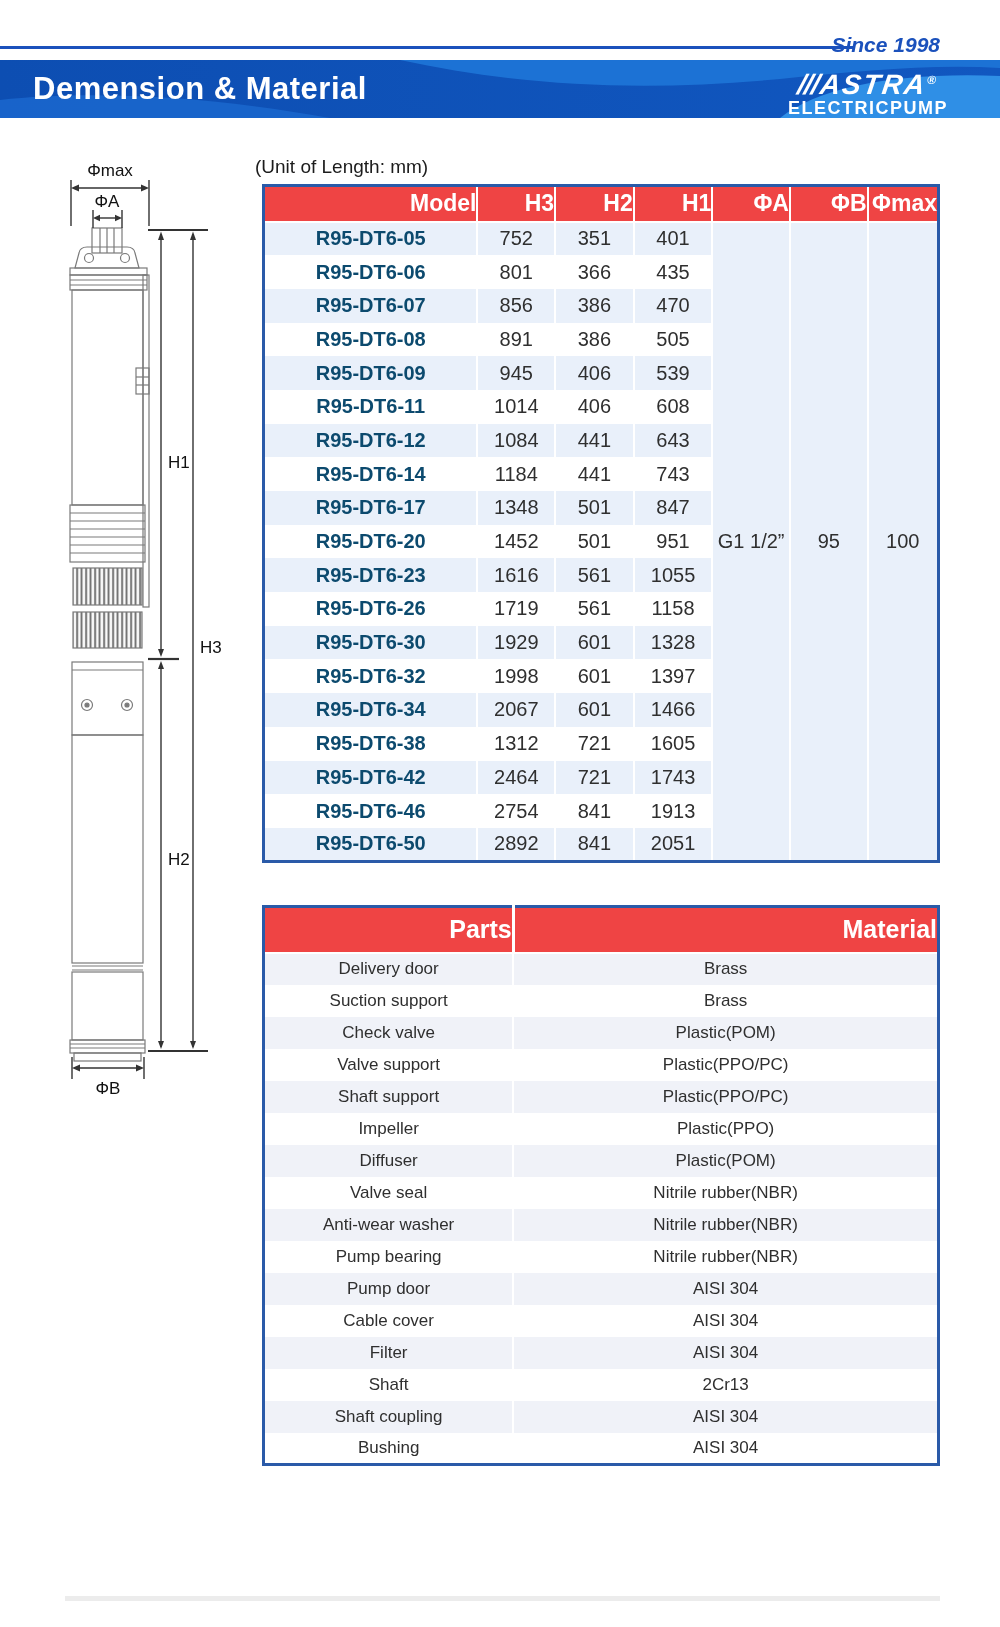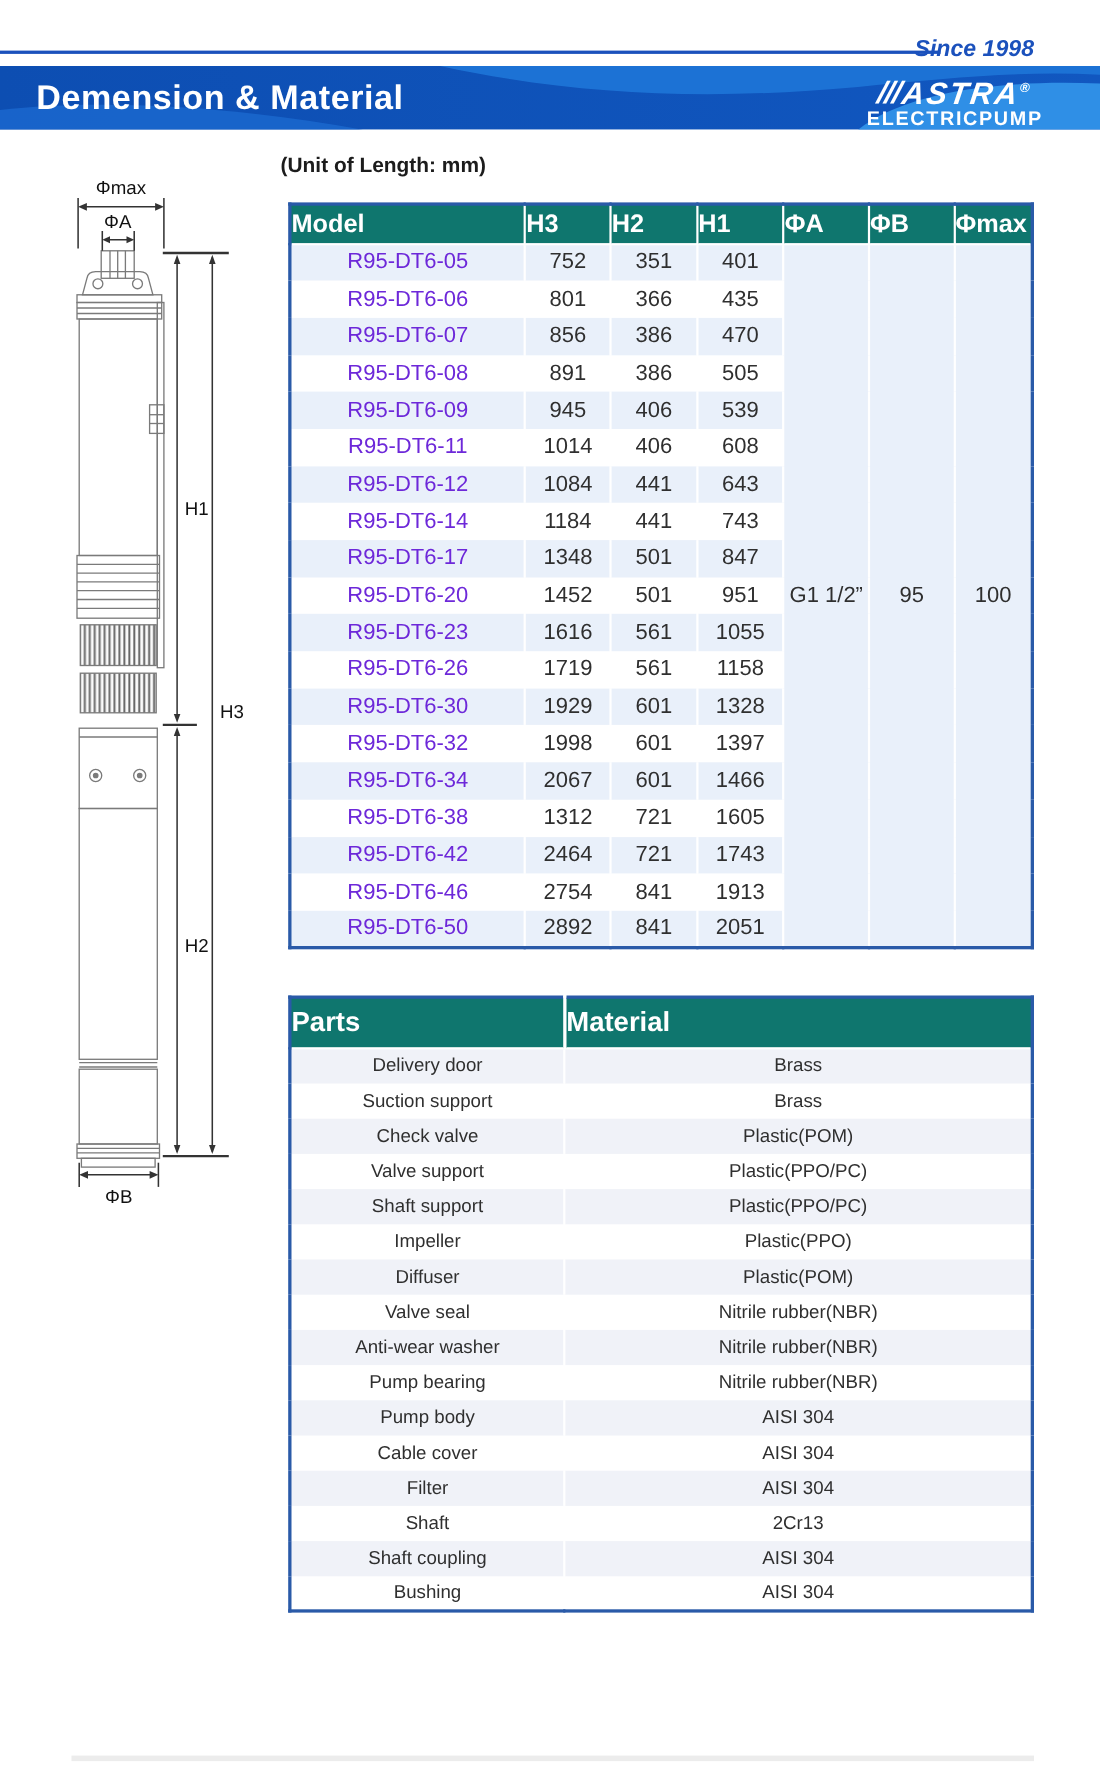--- a/index.html
+++ b/index.html
@@ -33,7 +33,7 @@
   .logo-sub { font-size:18px; font-weight:bold; letter-spacing:1.5px; line-height:20px; margin-top:-2px; }
 
   
-  .unit-note { position:absolute; left:255px; top:140px; font-size:19px; color:#1c1c1c;font-weight:bold; }
+  .unit-note { position:absolute; left:255px; top:156px; font-size:19px; color:#1c1c1c; }
 
   
   .diagram { position:absolute; left:30px; top:150px; width:205px; height:950px; }

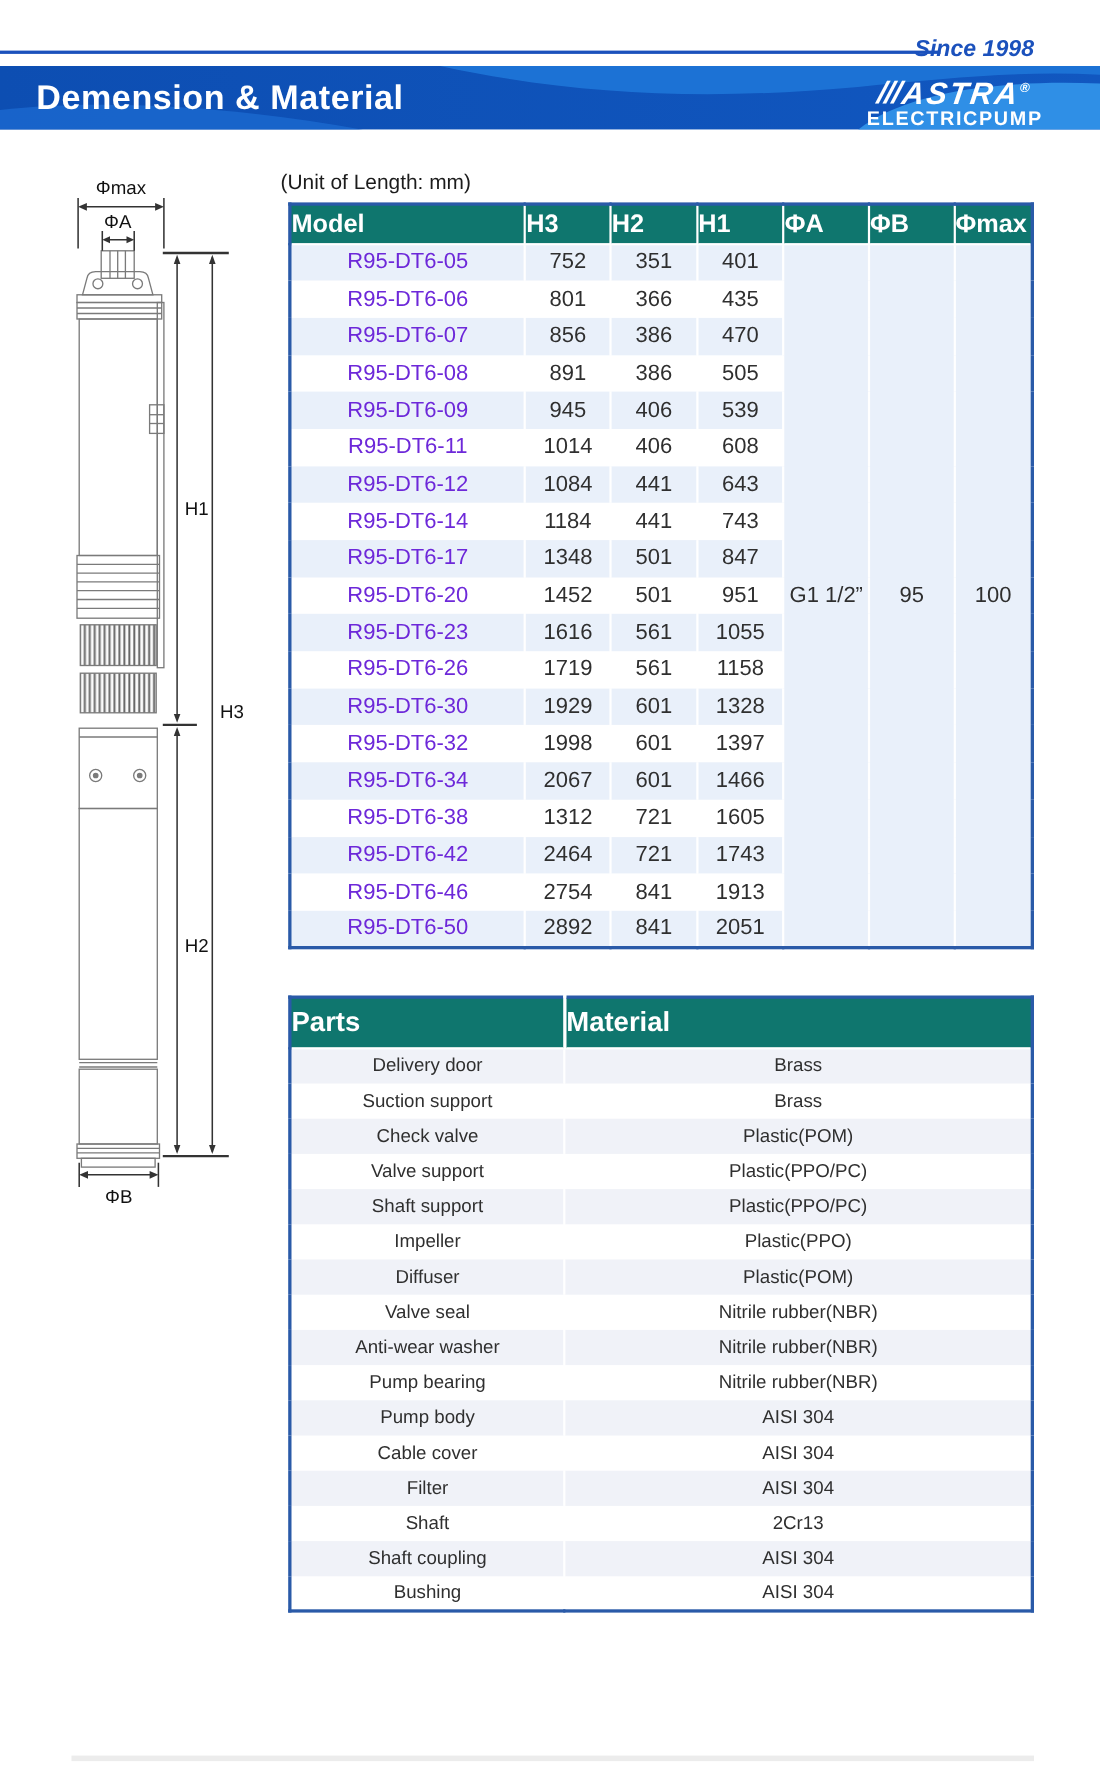--- a/index.html
+++ b/index.html
@@ -41,7 +41,7 @@
 
   
   table { border-collapse:collapse; table-layout:fixed; position:absolute; left:262px; width:678px; }
-  th { background:#0f766e; color:#fff; font-weight:bold; text-align:left; }
+  th { background:#ef4444; color:#fff; font-weight:bold; text-align:right; }
   td { text-align:center; vertical-align:middle; color:#2F2F2F; }
 
   .dim-table { top:184px; border:3px solid #2A5AA8; }

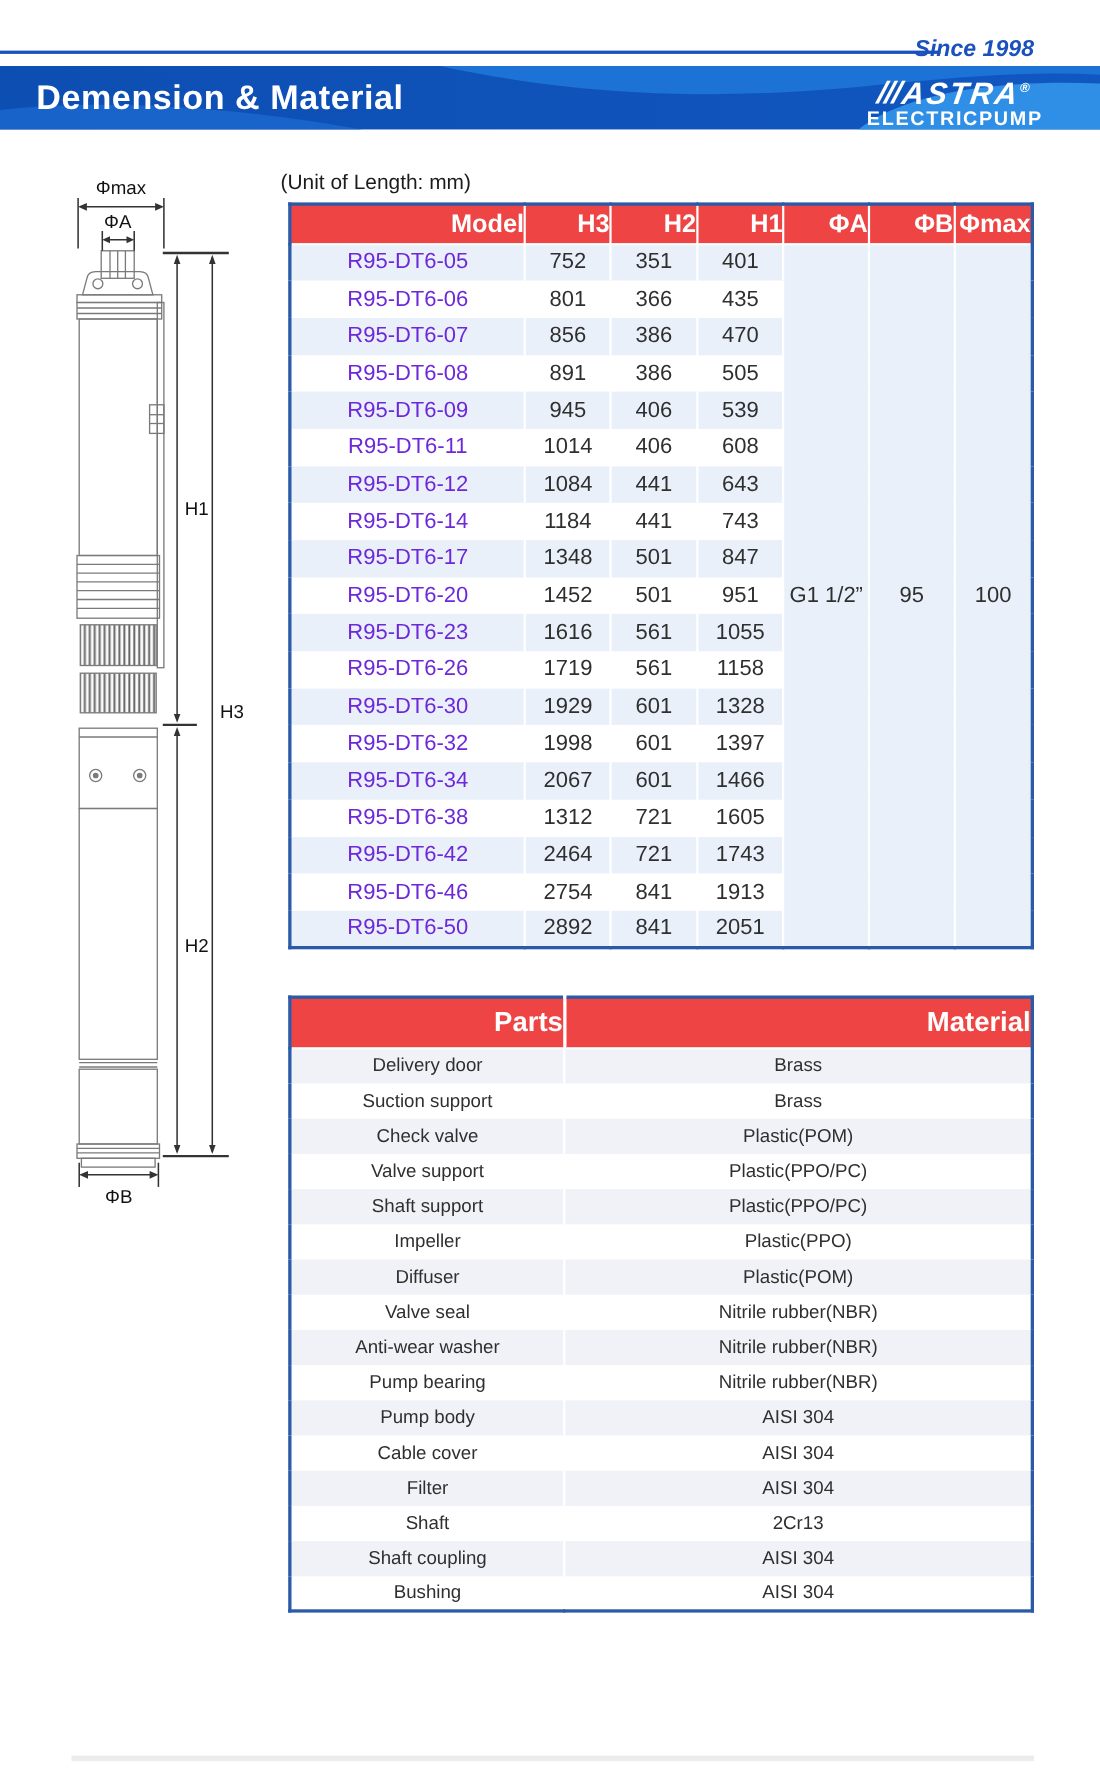--- a/index.html
+++ b/index.html
@@ -47,7 +47,7 @@
   .dim-table { top:184px; border:3px solid #2A5AA8; }
   .dim-table th { height:36px; font-size:23px; border-right:2px solid #fff; border-bottom:2px solid #fff; }
   .dim-table td { height:33.7px; font-size:20px; border-right:2px solid #fff; }
-  .dim-table td.model { font-weight:normal; color:#6d28d9; }
+  .dim-table td.model { font-weight:bold; color:#0c4a6e; }
   .dim-table tr.shade td { background:#E9F0FA; }
   .dim-table td.merged { background:#E9F0FA; border-left:2px solid #fff; font-size:20px; }
 

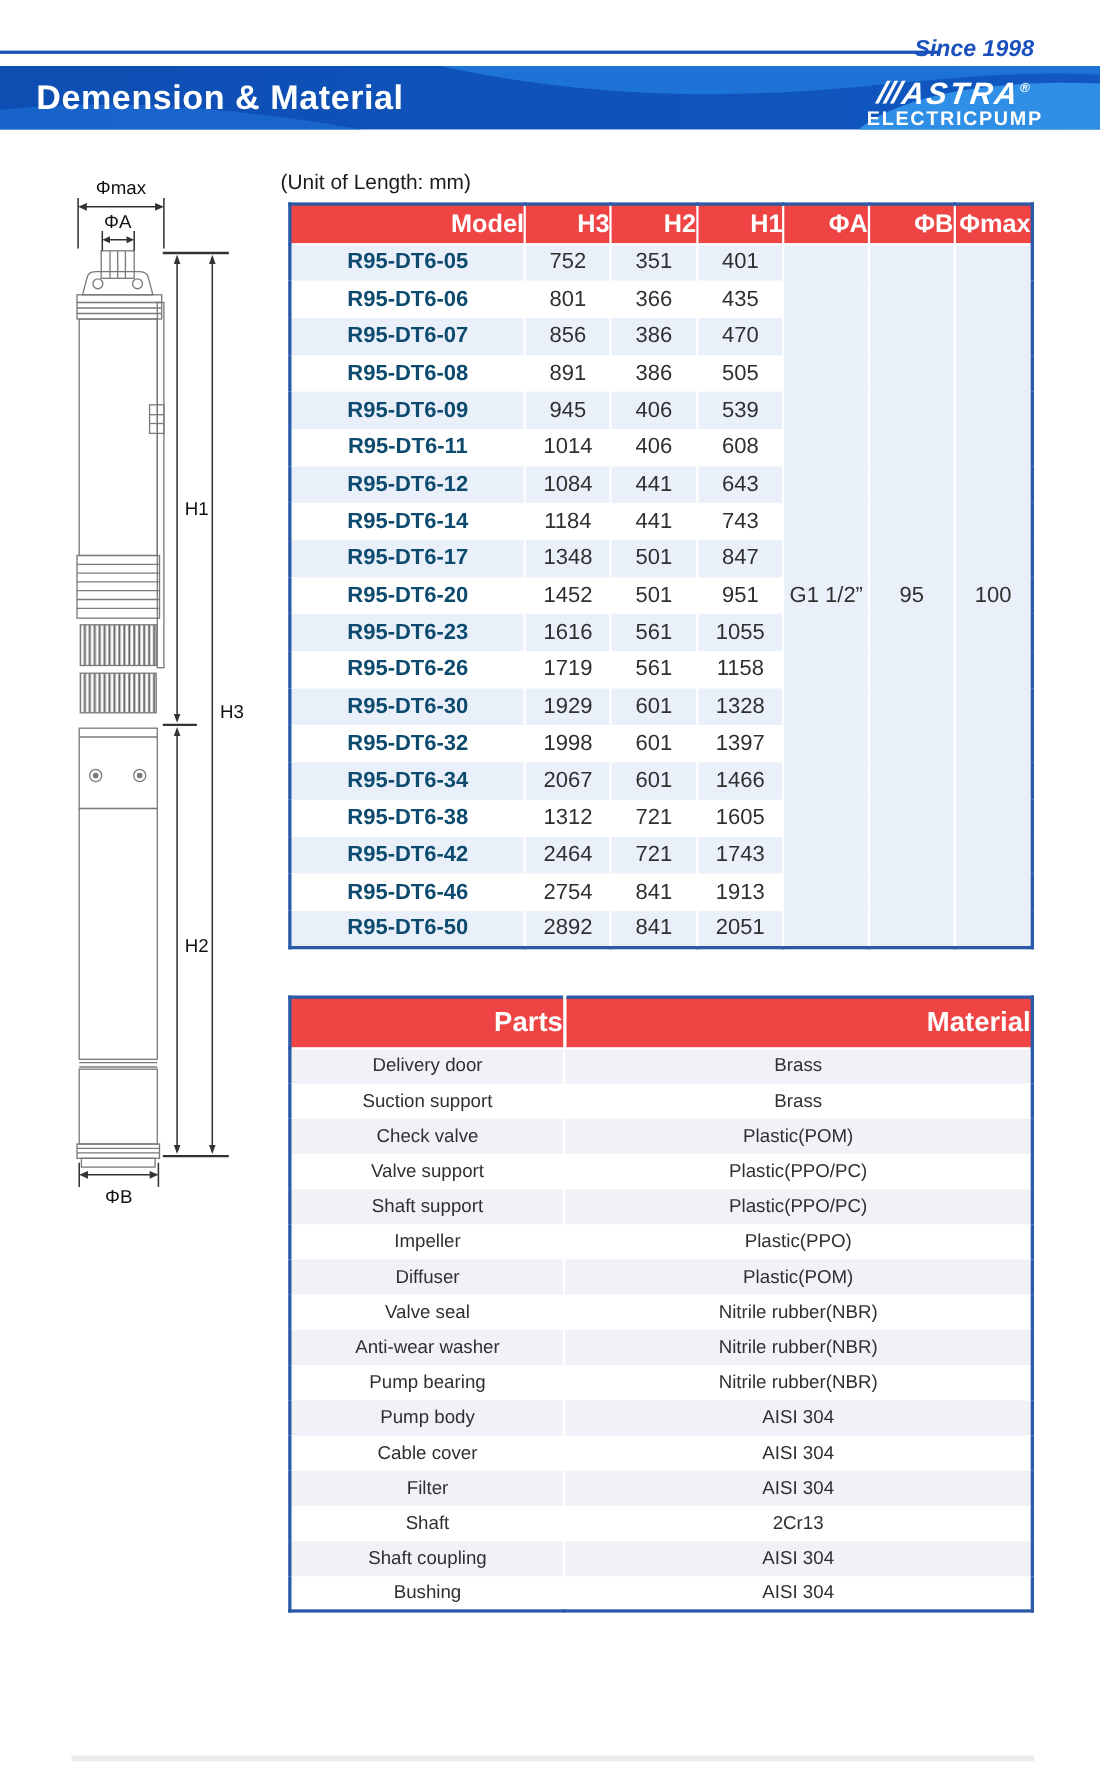--- a/index.html
+++ b/index.html
@@ -374,7 +374,7 @@
         <td>Nitrile rubber(NBR)</td>
       </tr>
       <tr class="shade">
-        <td>Pump body</td>
+        <td>Pump door</td>
         <td>AISI 304</td>
       </tr>
       <tr>

